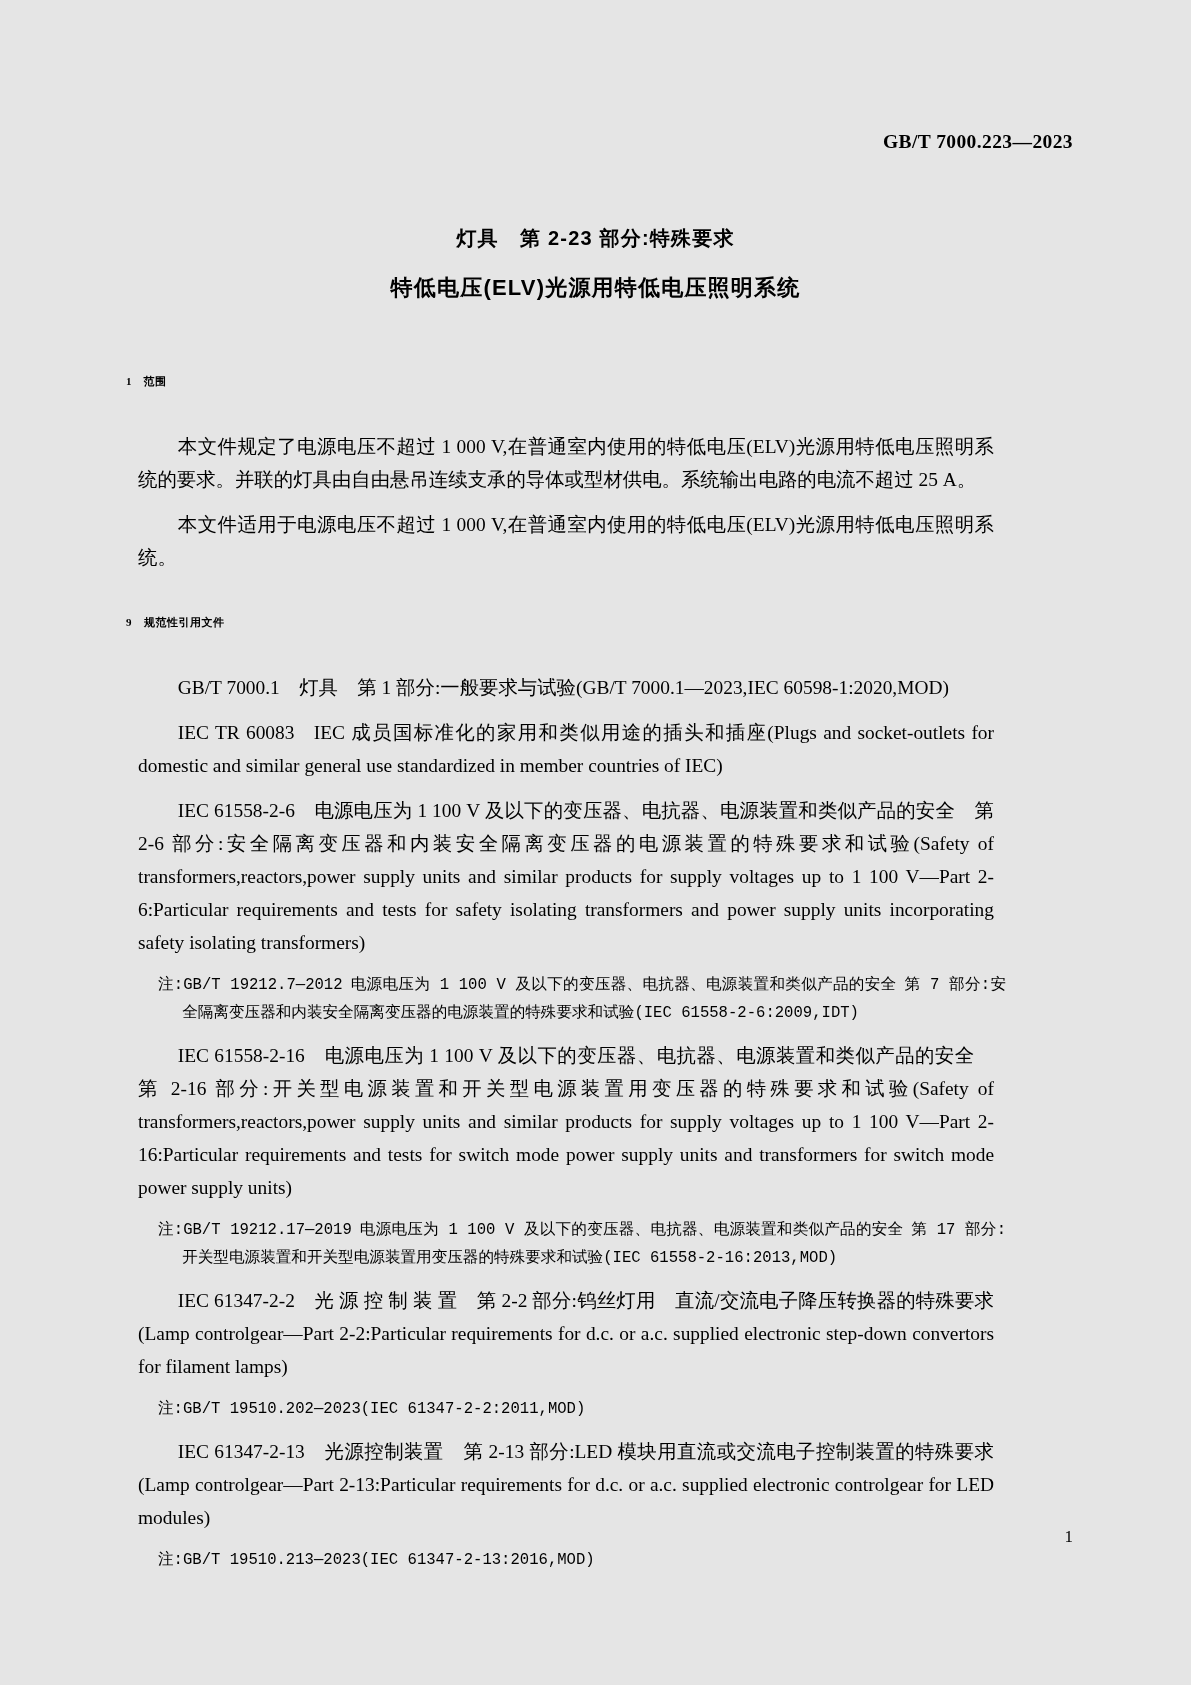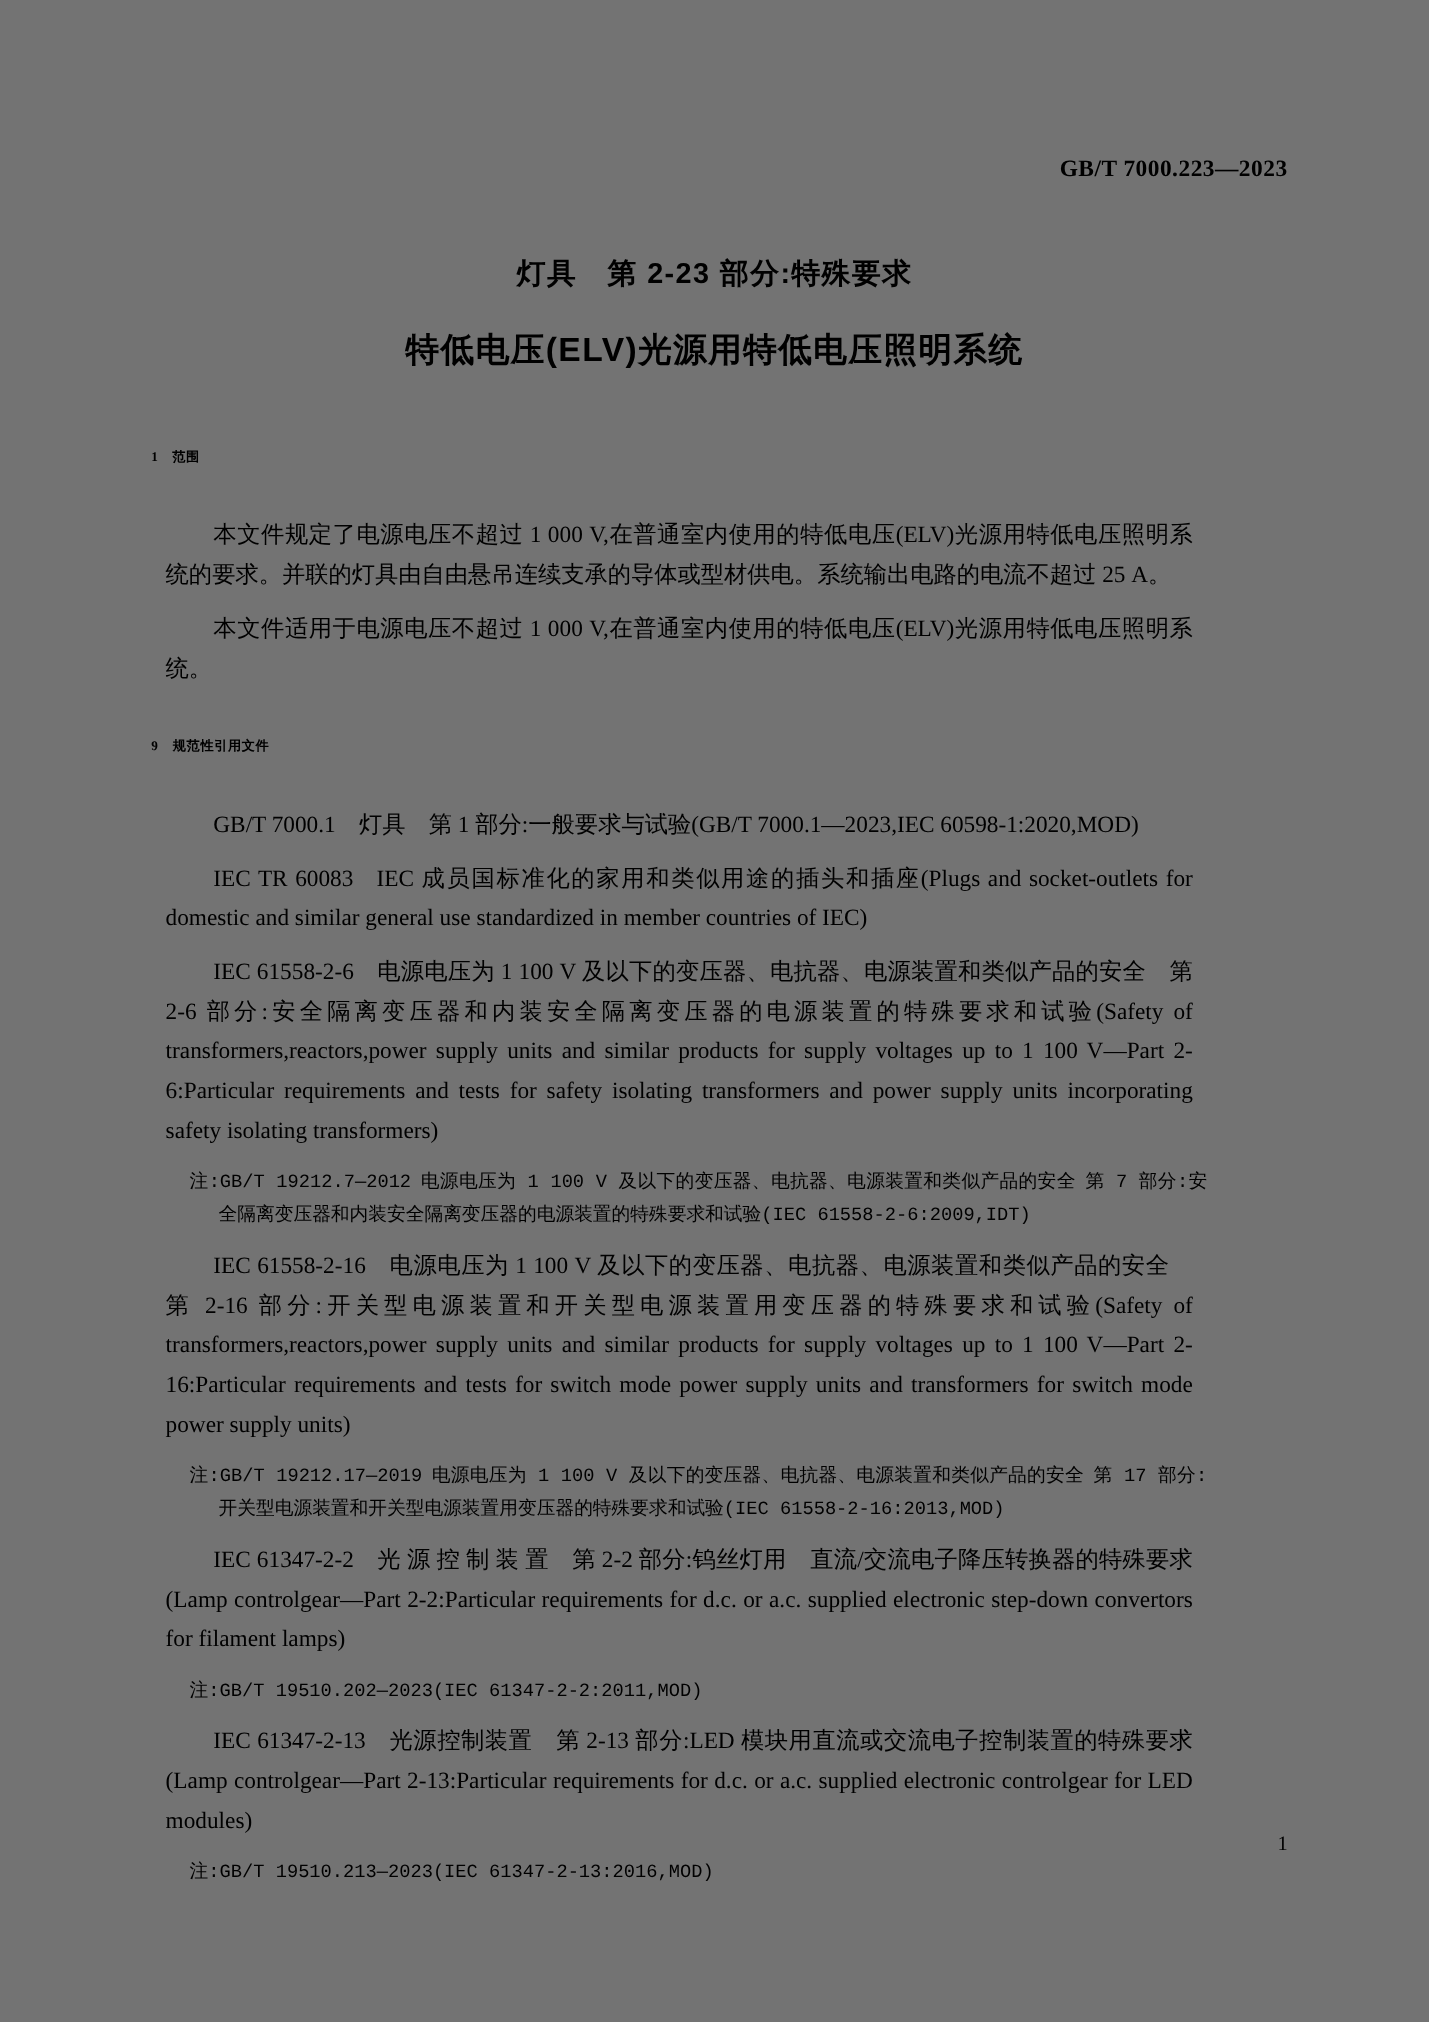--- a/index.html
+++ b/index.html
@@ -15,7 +15,7 @@
     position: relative;
     width: 1191px;
     height: 1685px;
-    background: #737373;
+    background: #e5e5e5;
     box-sizing: border-box;
     padding: 0;
     overflow: hidden;

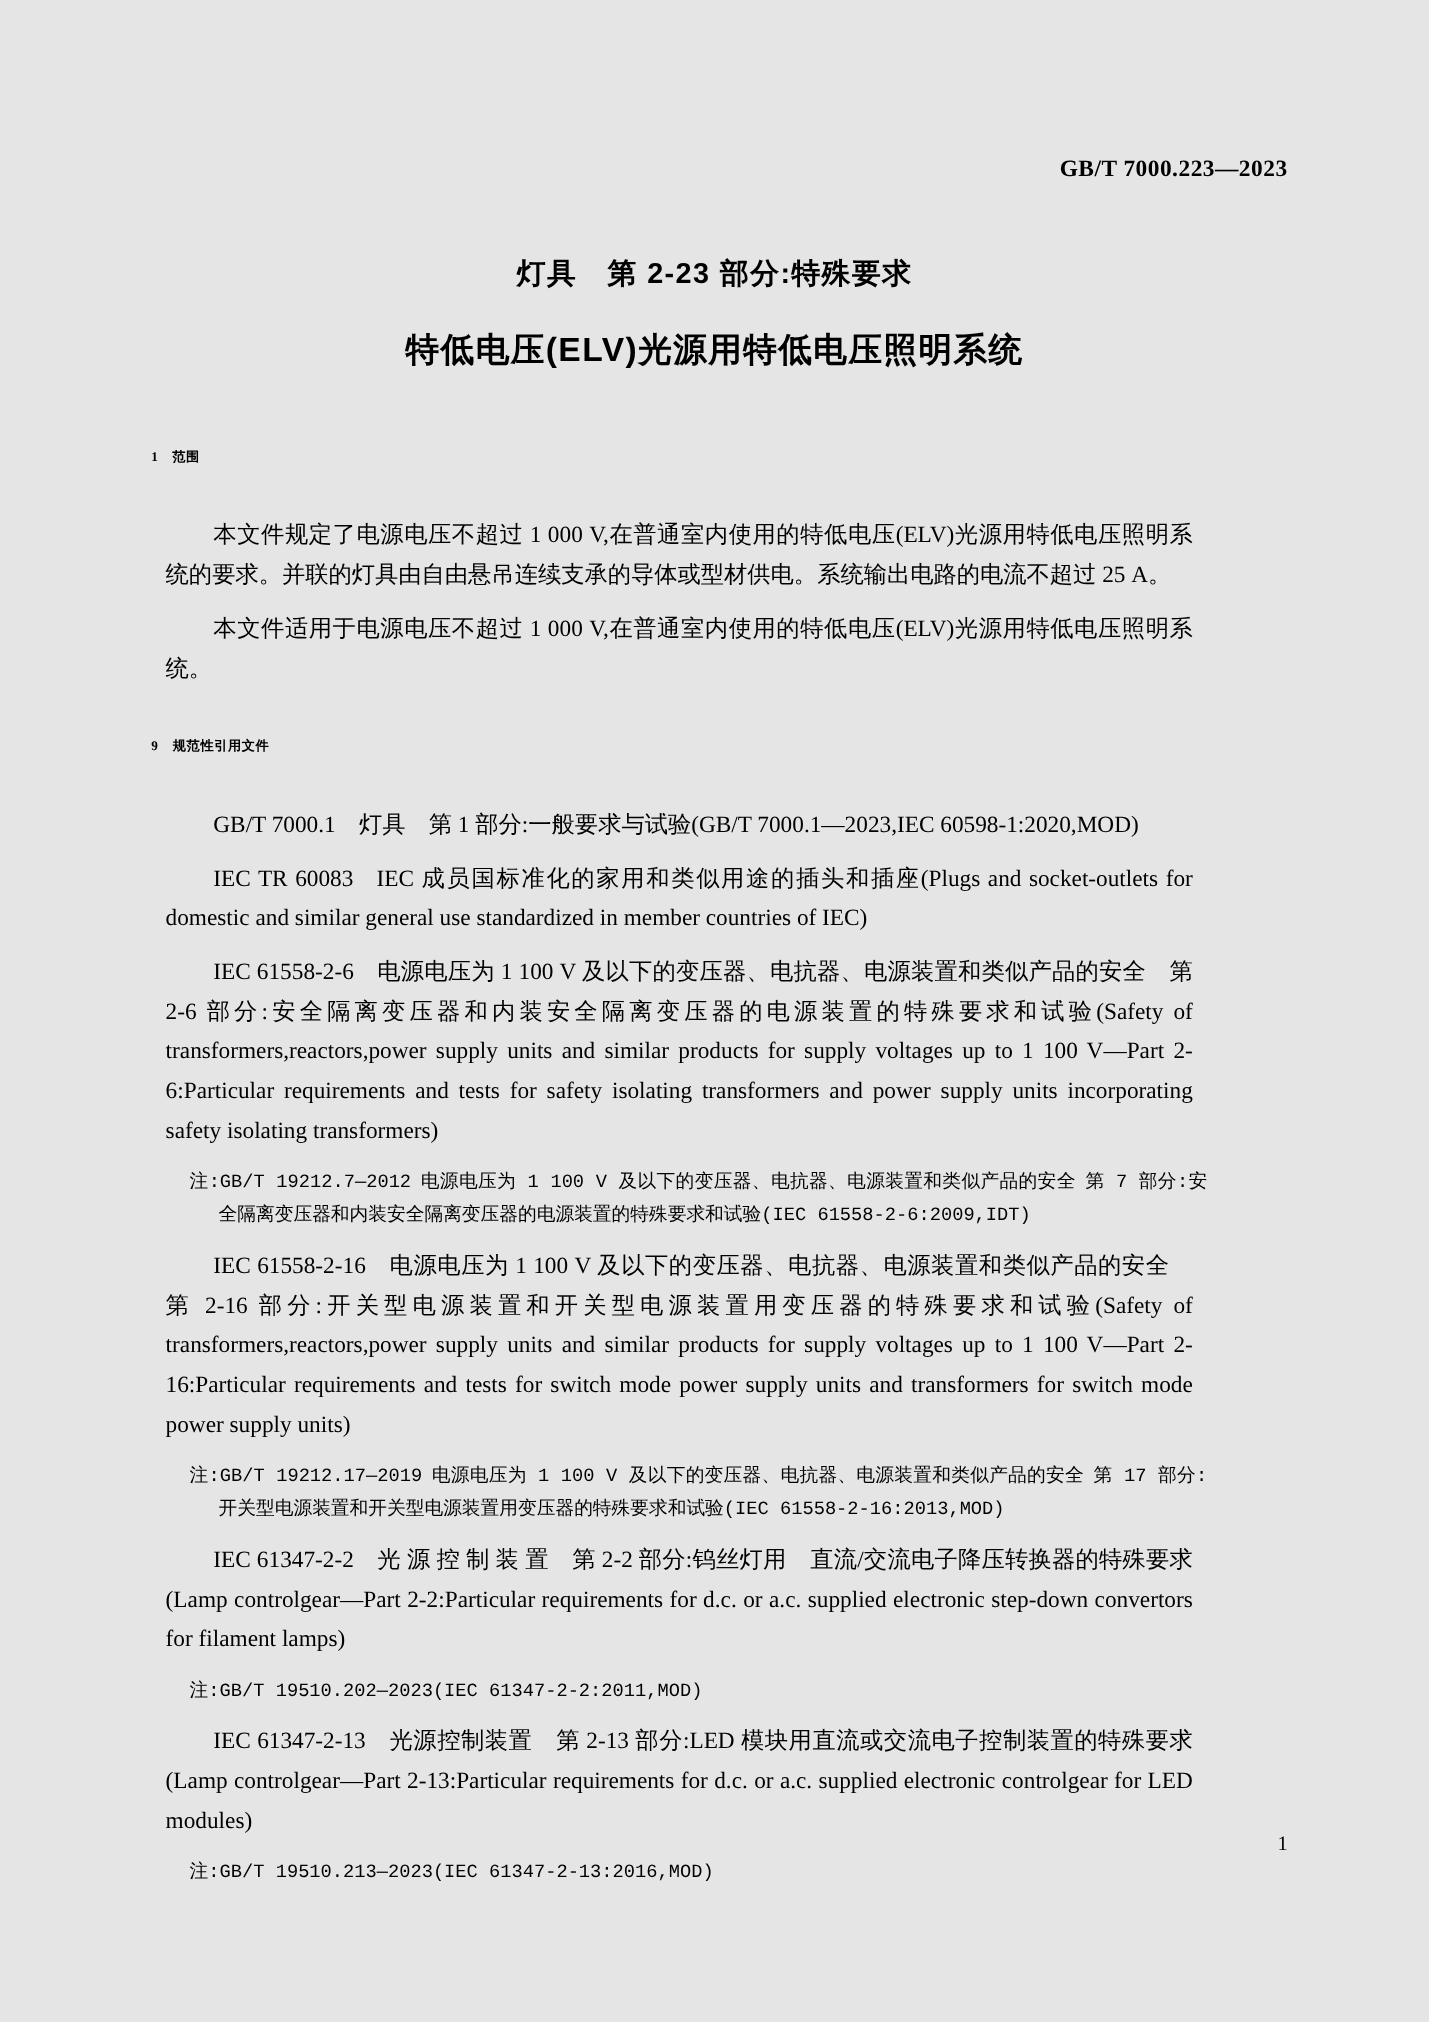--- a/index.html
+++ b/index.html
@@ -44,8 +44,8 @@
     color: #000;
   }
   .title-line-1 {
-    top: 212px;
-    font-size: 24px;
+    top: 225px;
+    font-size: 20px;
     letter-spacing: 1.2px;
   }
   .title-line-2 {

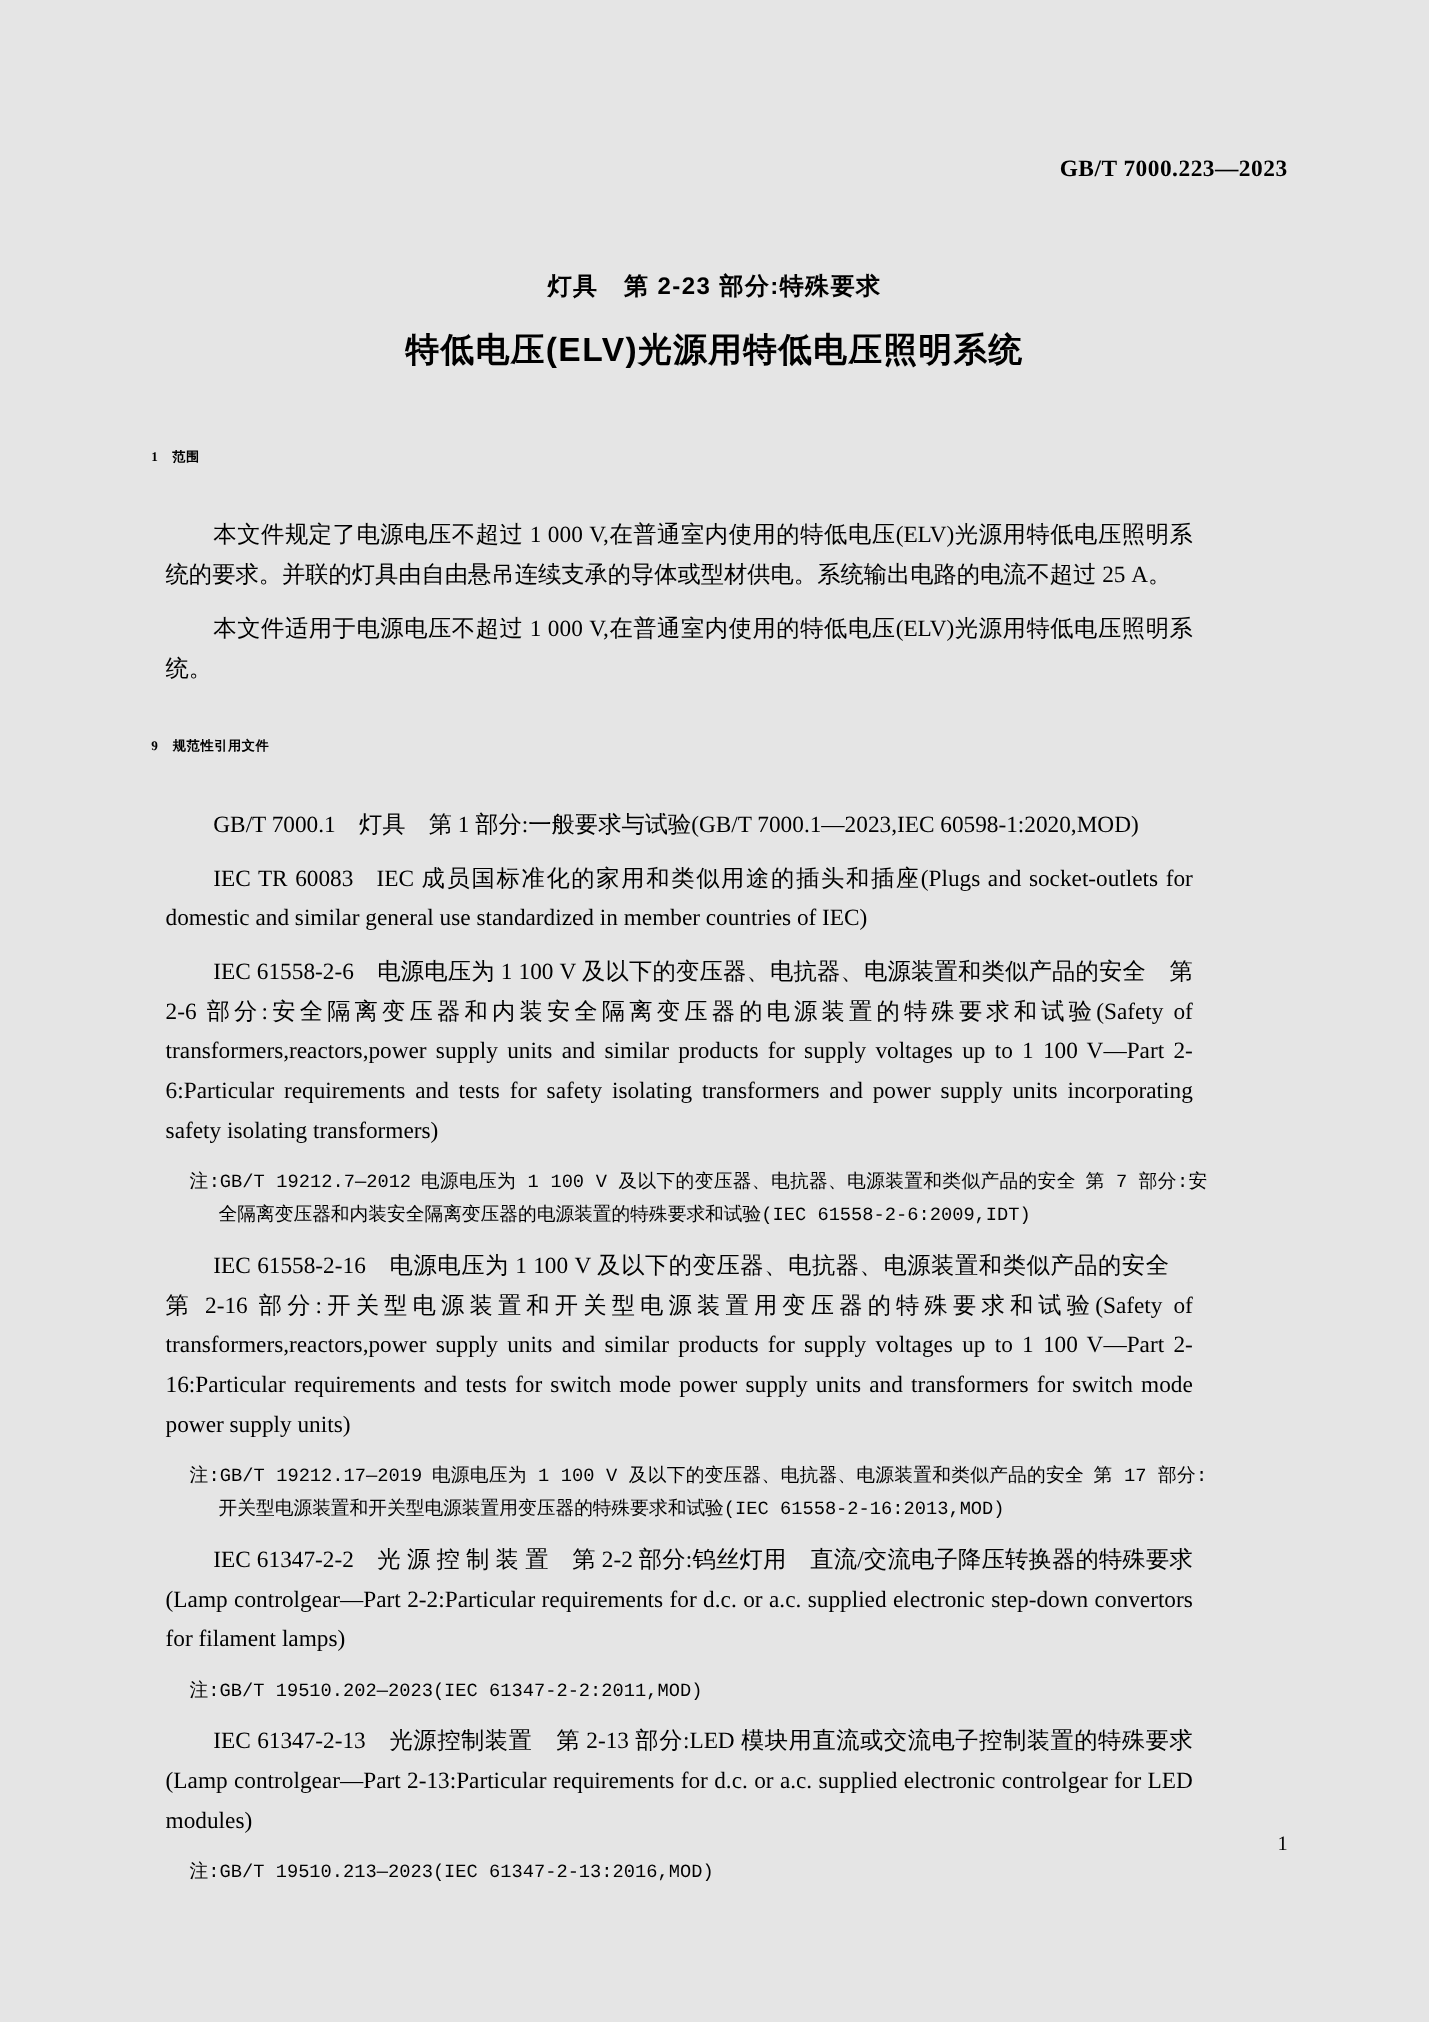--- a/index.html
+++ b/index.html
@@ -50,7 +50,7 @@
   }
   .title-line-2 {
     top: 273px;
-    font-size: 28px;
+    font-size: 22px;
     letter-spacing: 1.2px;
   }
 

